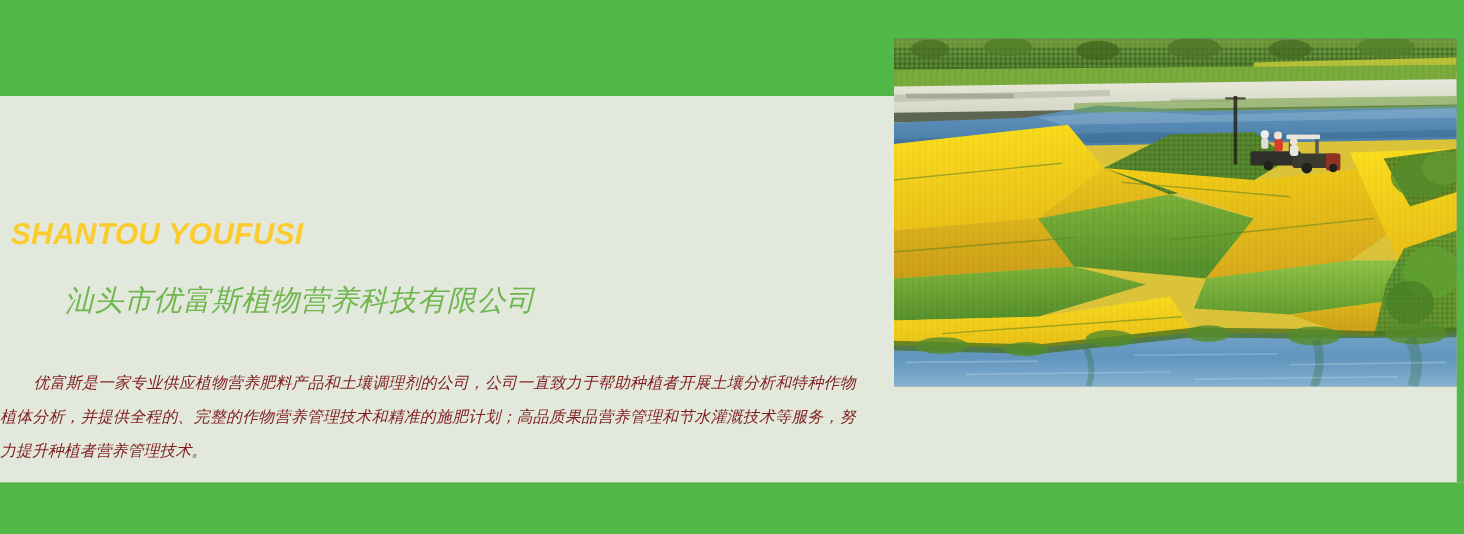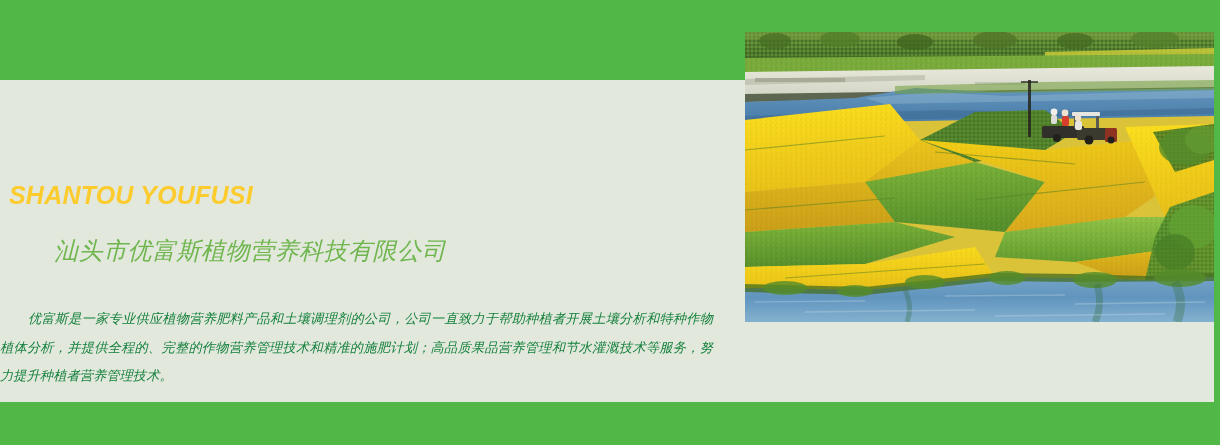--- a/index.html
+++ b/index.html
@@ -105,7 +105,7 @@
     width: 713px;
     font-size: 13.2px;
     line-height: 28.5px;
-    color: #15803d;
+    color: #7f1d1d;
     text-indent: 28px;
     text-align: justify;
     text-justify: inter-ideograph;

